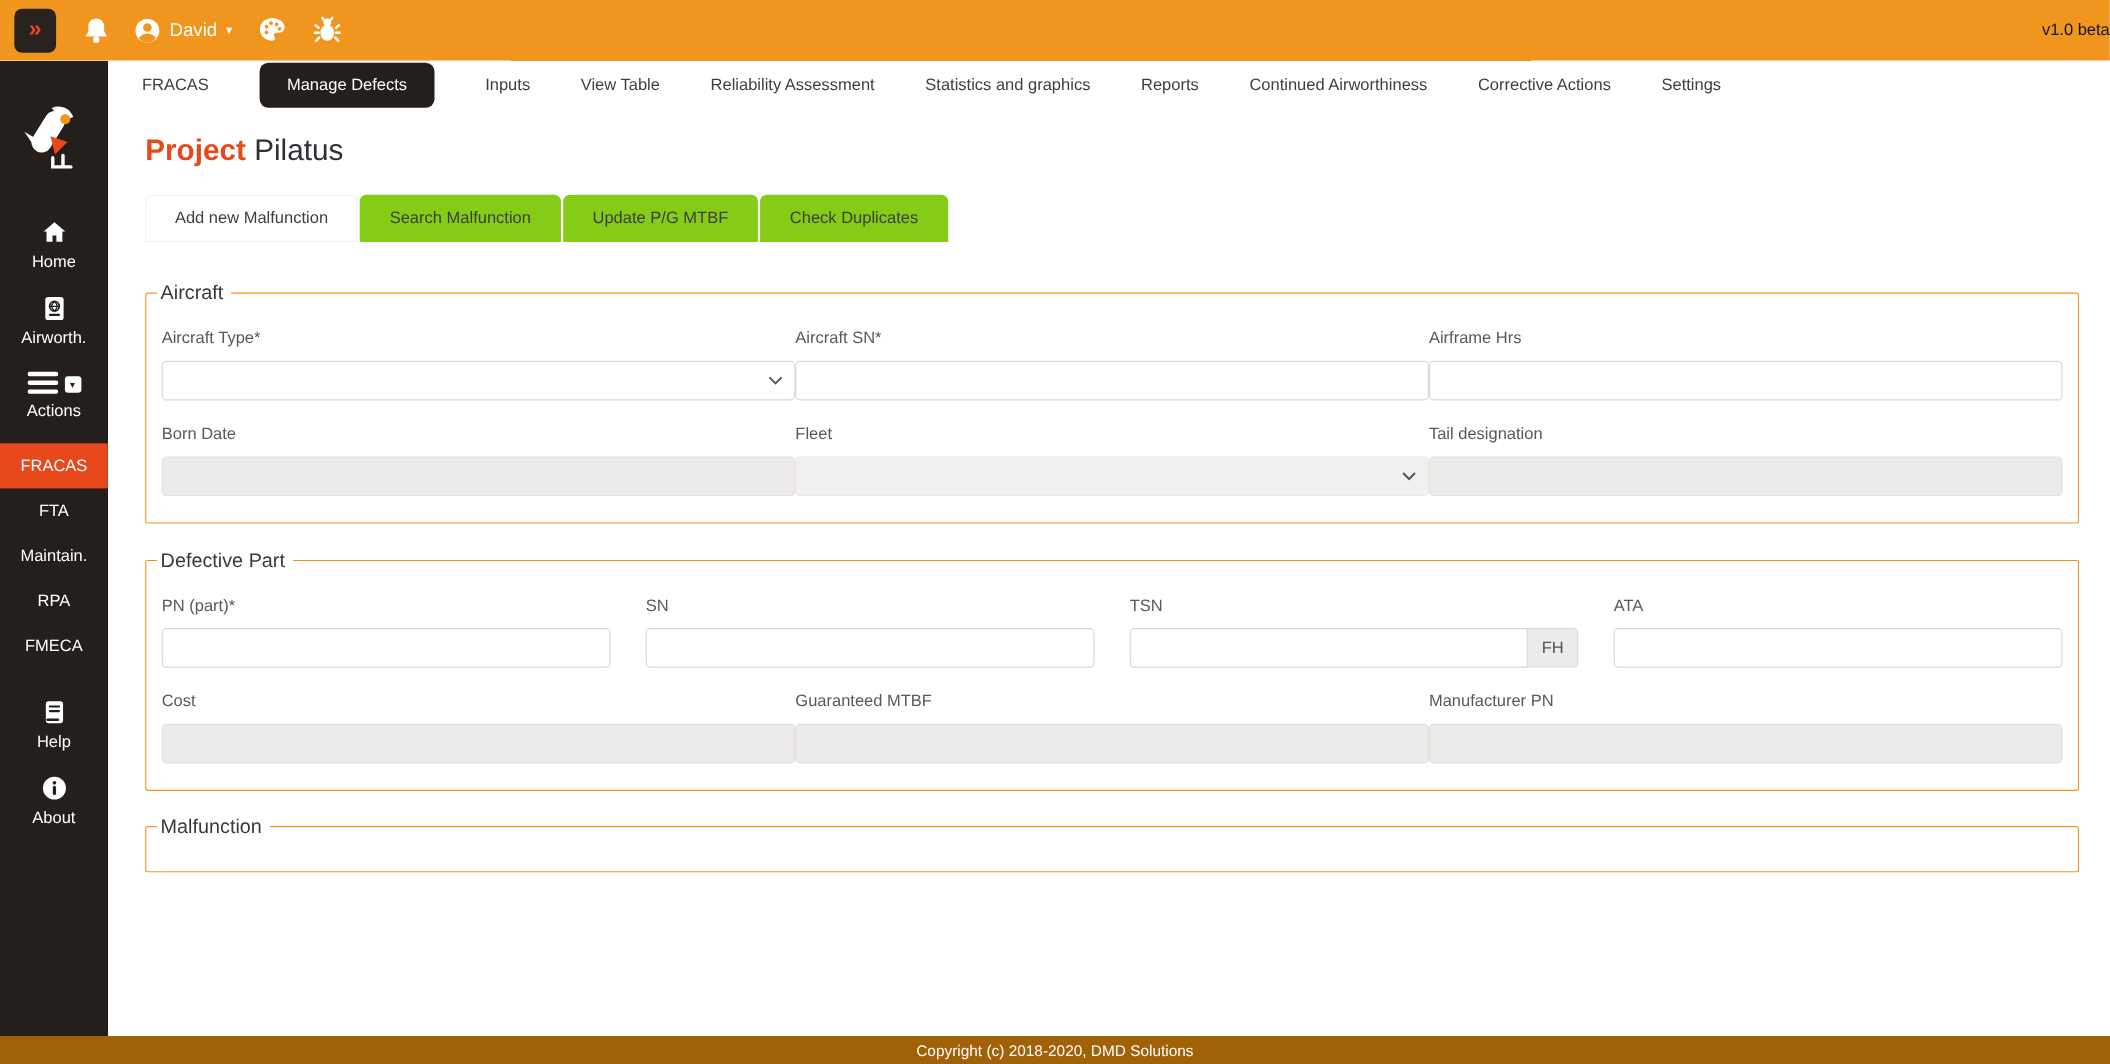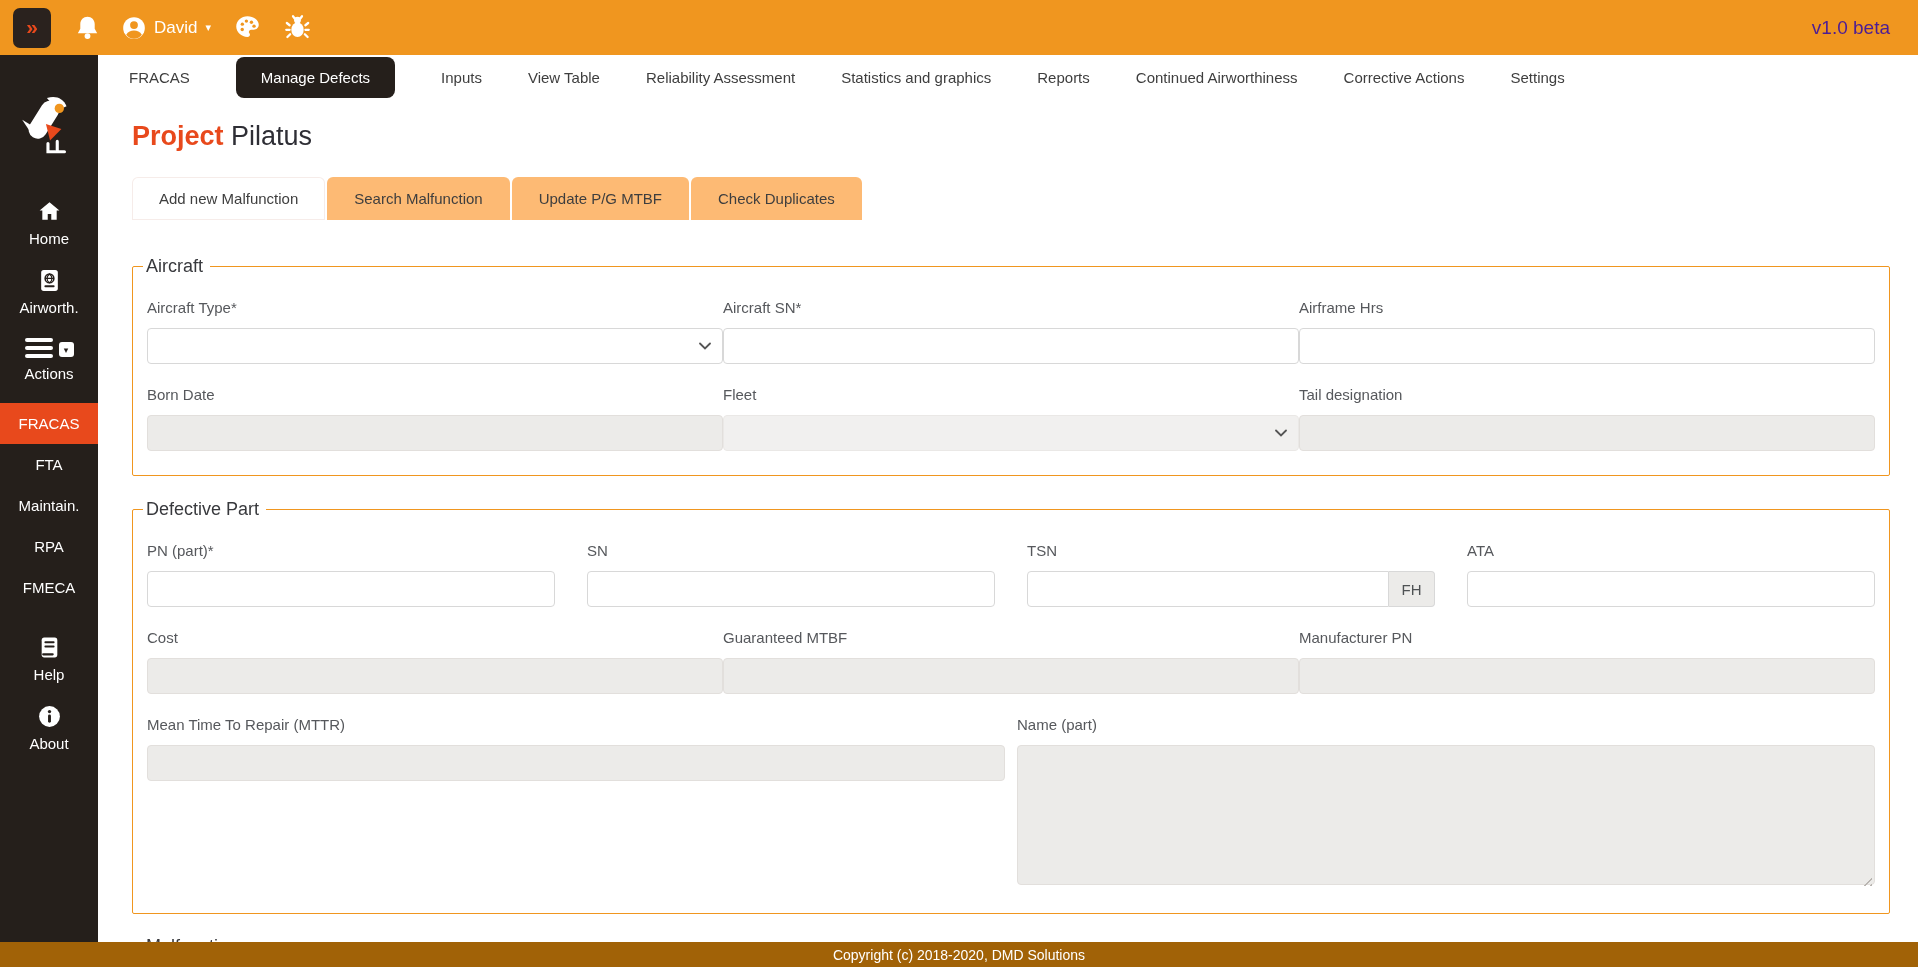--- a/index.html
+++ b/index.html
@@ -27,7 +27,7 @@
   .user { display:flex; align-items:center; margin-left:20px; color:#fff; font-size:17px; gap:7px; cursor:pointer; }
   .user .avatar { width:26px; height:26px; display:inline-flex; }
   .user .caret { font-size:11px; margin-left:1px; }
-  .version { margin-left:auto; margin-right:28px; color:#4c1d95; font-size:19px; }
+  .version { margin-left:auto; color:#0f172a; font-size:15px; }
 
   
   .sidebar {

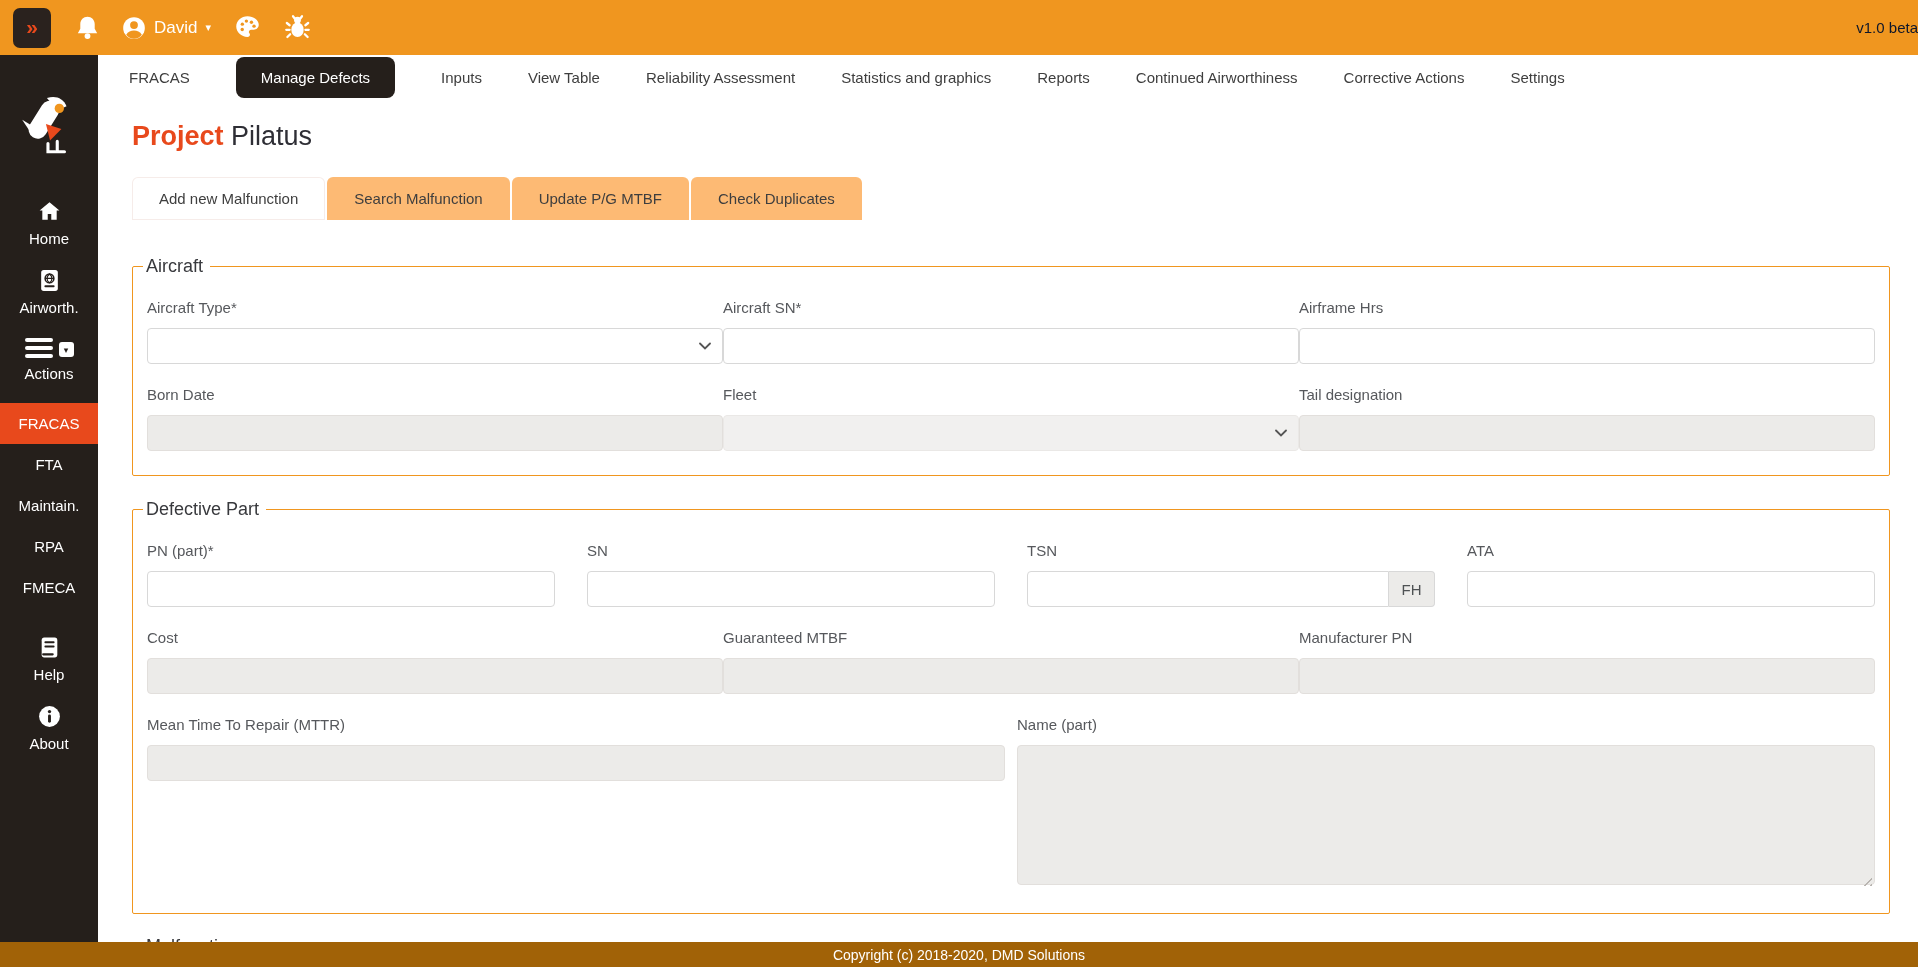--- a/index.html
+++ b/index.html
@@ -69,7 +69,7 @@
 
   .tabs { display:flex; gap:2px; margin:25px 0 0 34px; width:fit-content;text-align:center; }
   .tab {
-    background:#fdba74; padding:13px 27px; font-size:15px; color:#3e3e3e;
+    background:#84cc16; padding:13px 27px; font-size:15px; color:#3e3e3e;
     border-radius:6px 6px 0 0; cursor:pointer; white-space:nowrap;
   }
   .tab.active { background:#fff; box-shadow:0 0 0 1px #f6ece9 inset; }

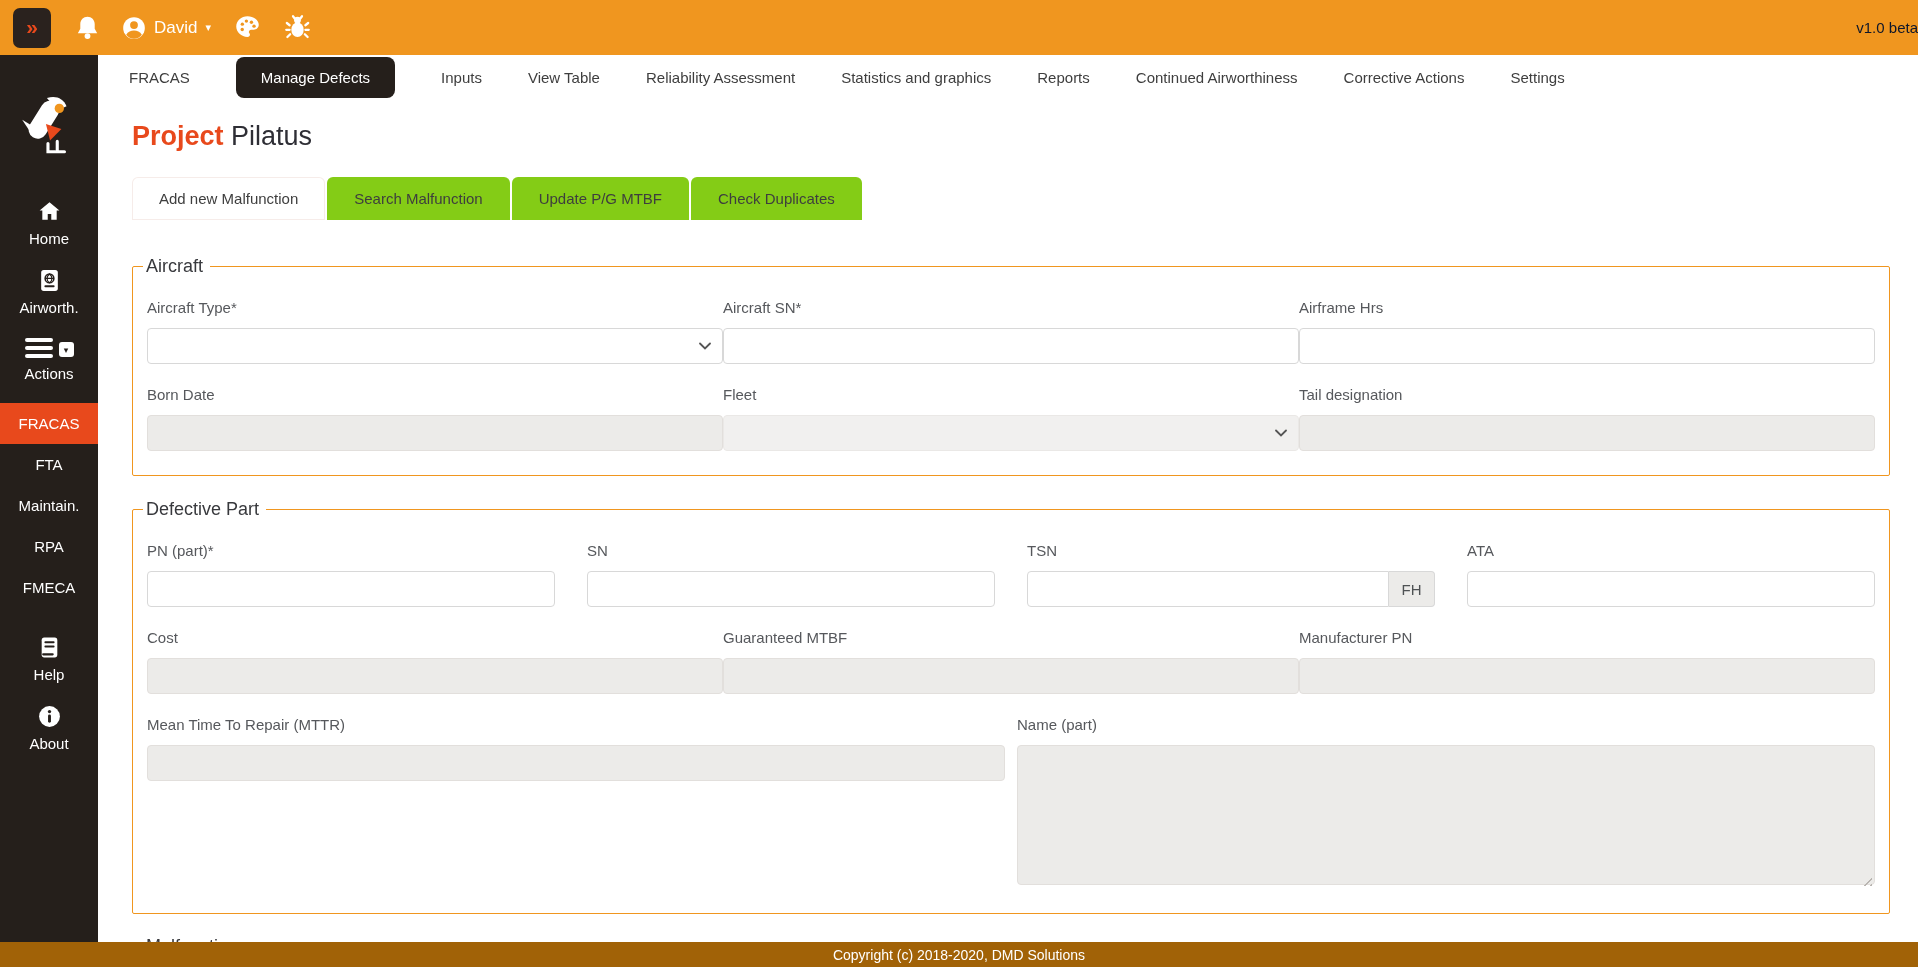--- a/index.html
+++ b/index.html
@@ -372,19 +372,6 @@
       </div>
     </div>
 
-    <div class="f-row cols-2">
-      <div class="field">
-        <label>Mean Time To Repair (MTTR)</label>
-        <div class="control"><input disabled="" value="" style=""></div>
-      </div>
-      <div class="field">
-        <label>Name (part)</label>
-        <div class="control">
-          <textarea disabled="" style=""></textarea>
-          <span class="grabber"></span>
-        </div>
-      </div>
-    </div>
   </fieldset>
 
   <fieldset class="cut">

